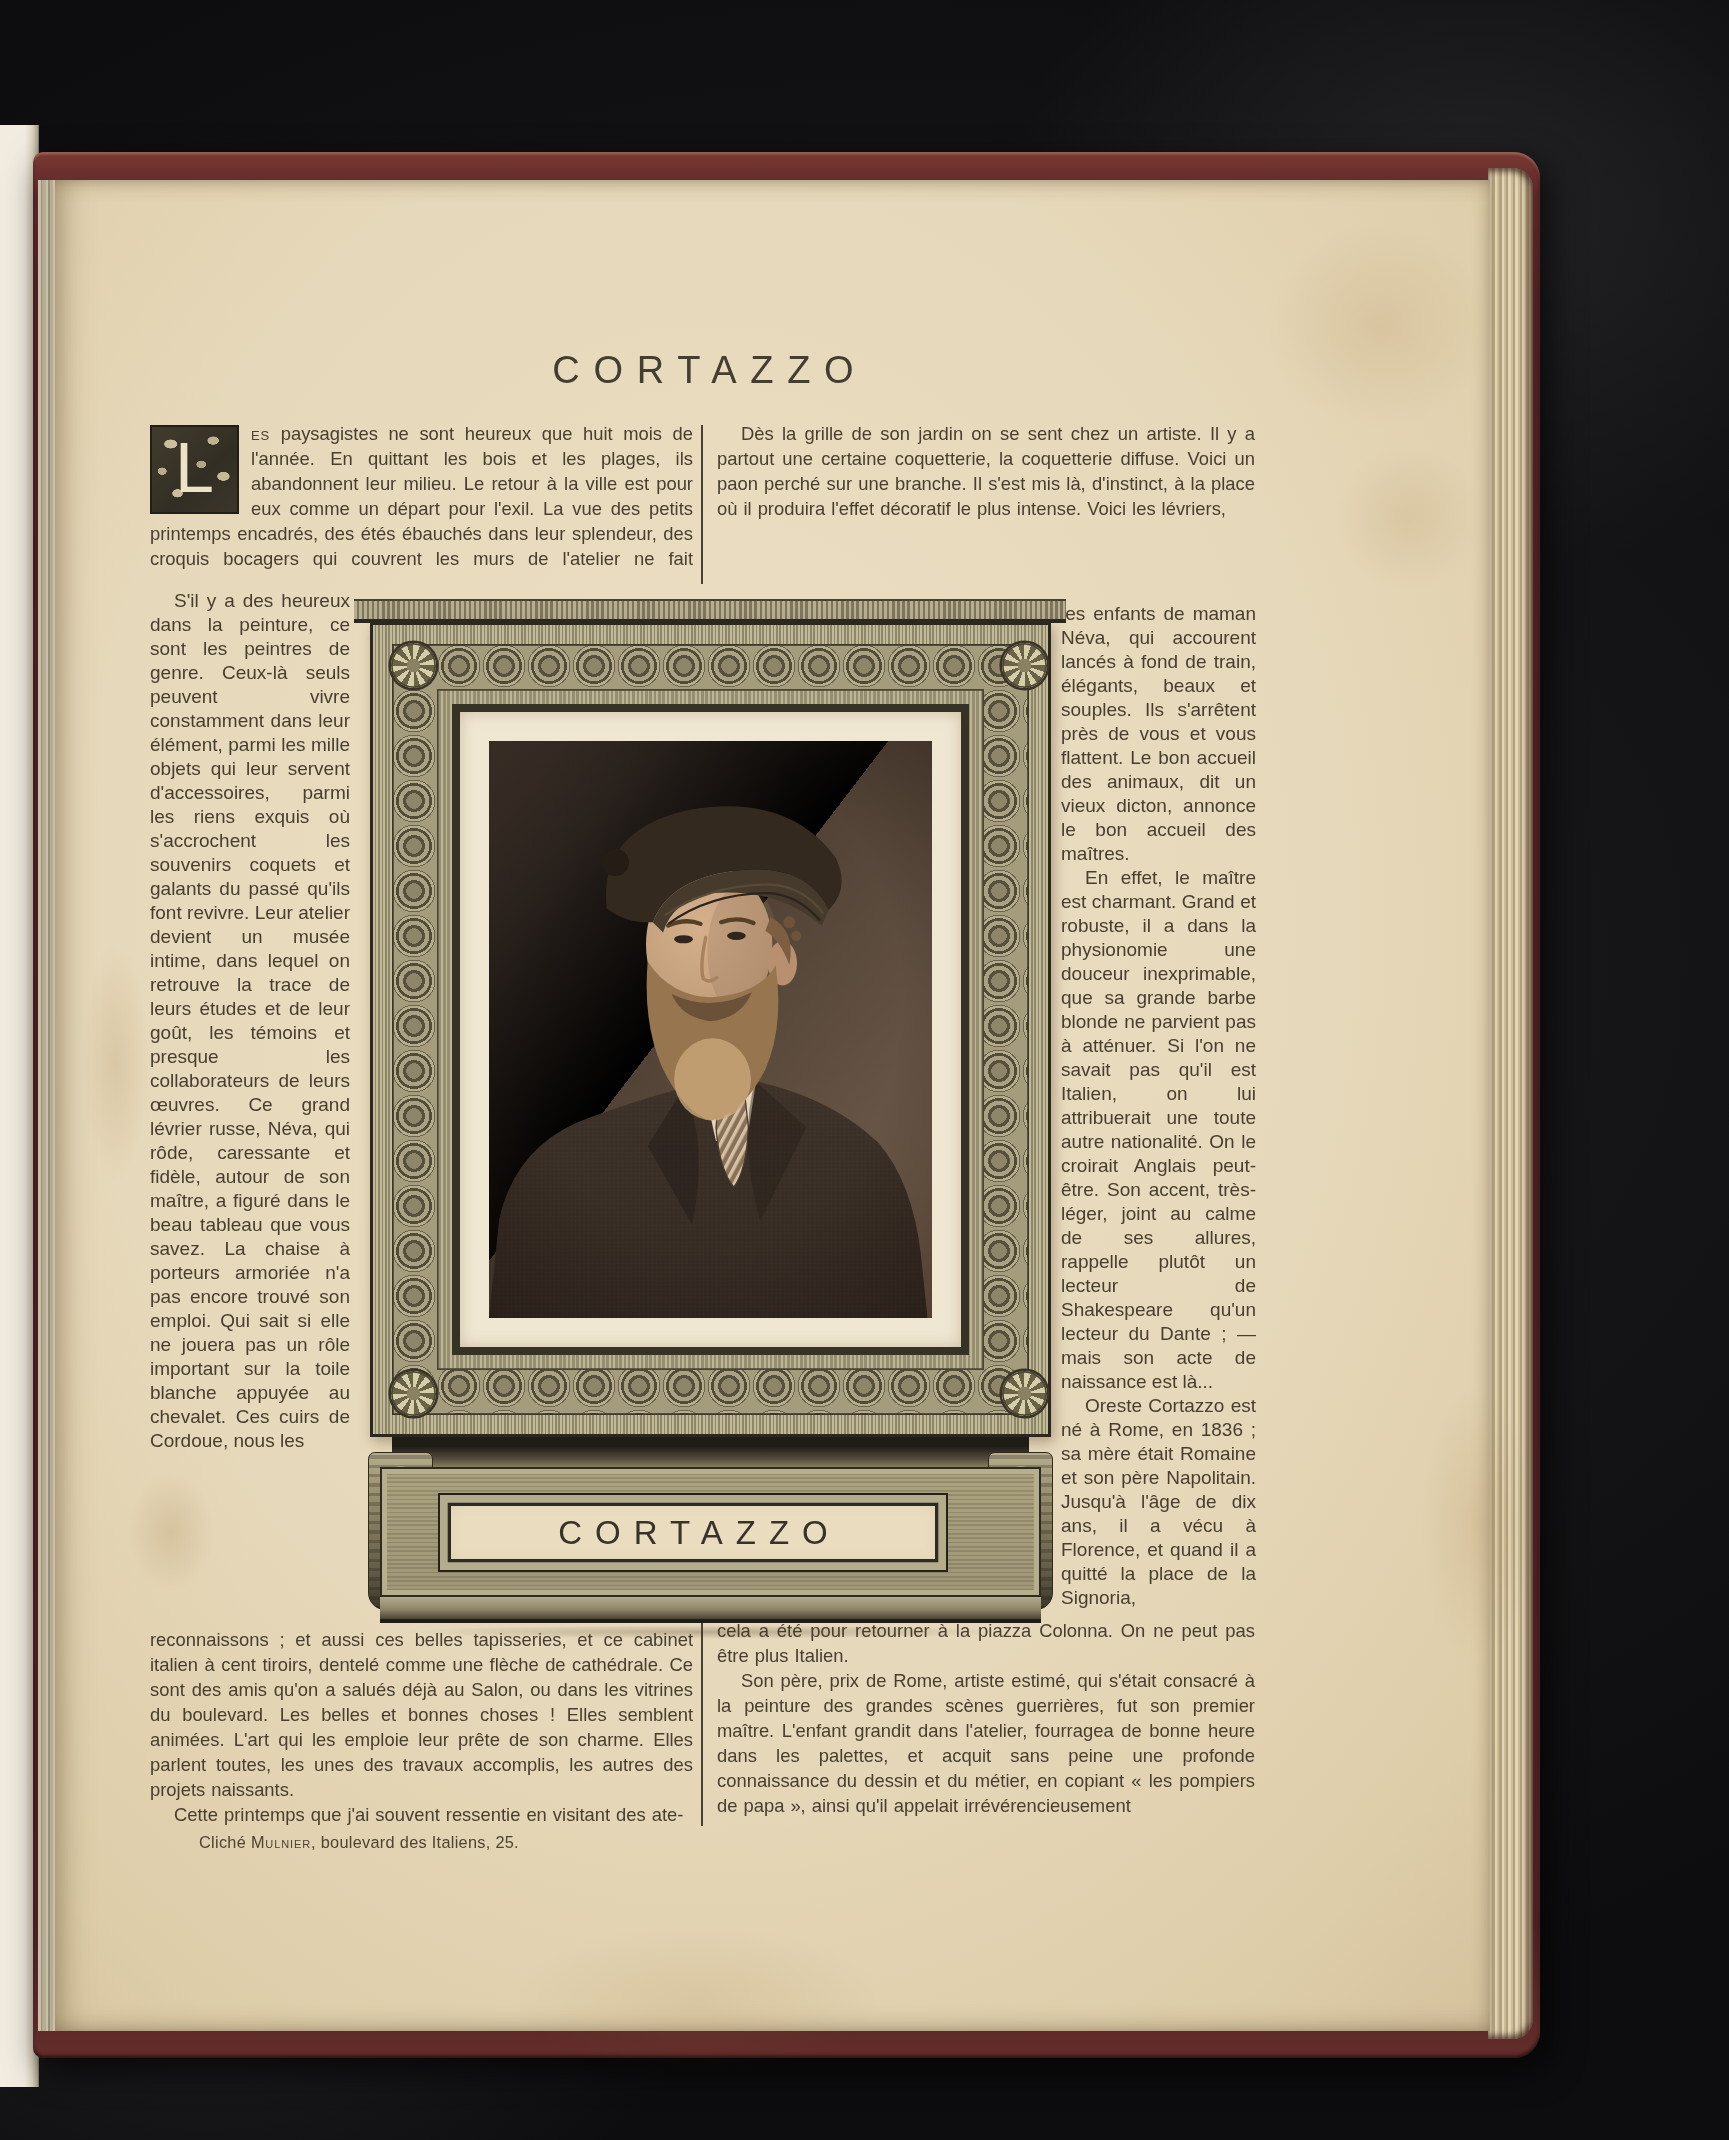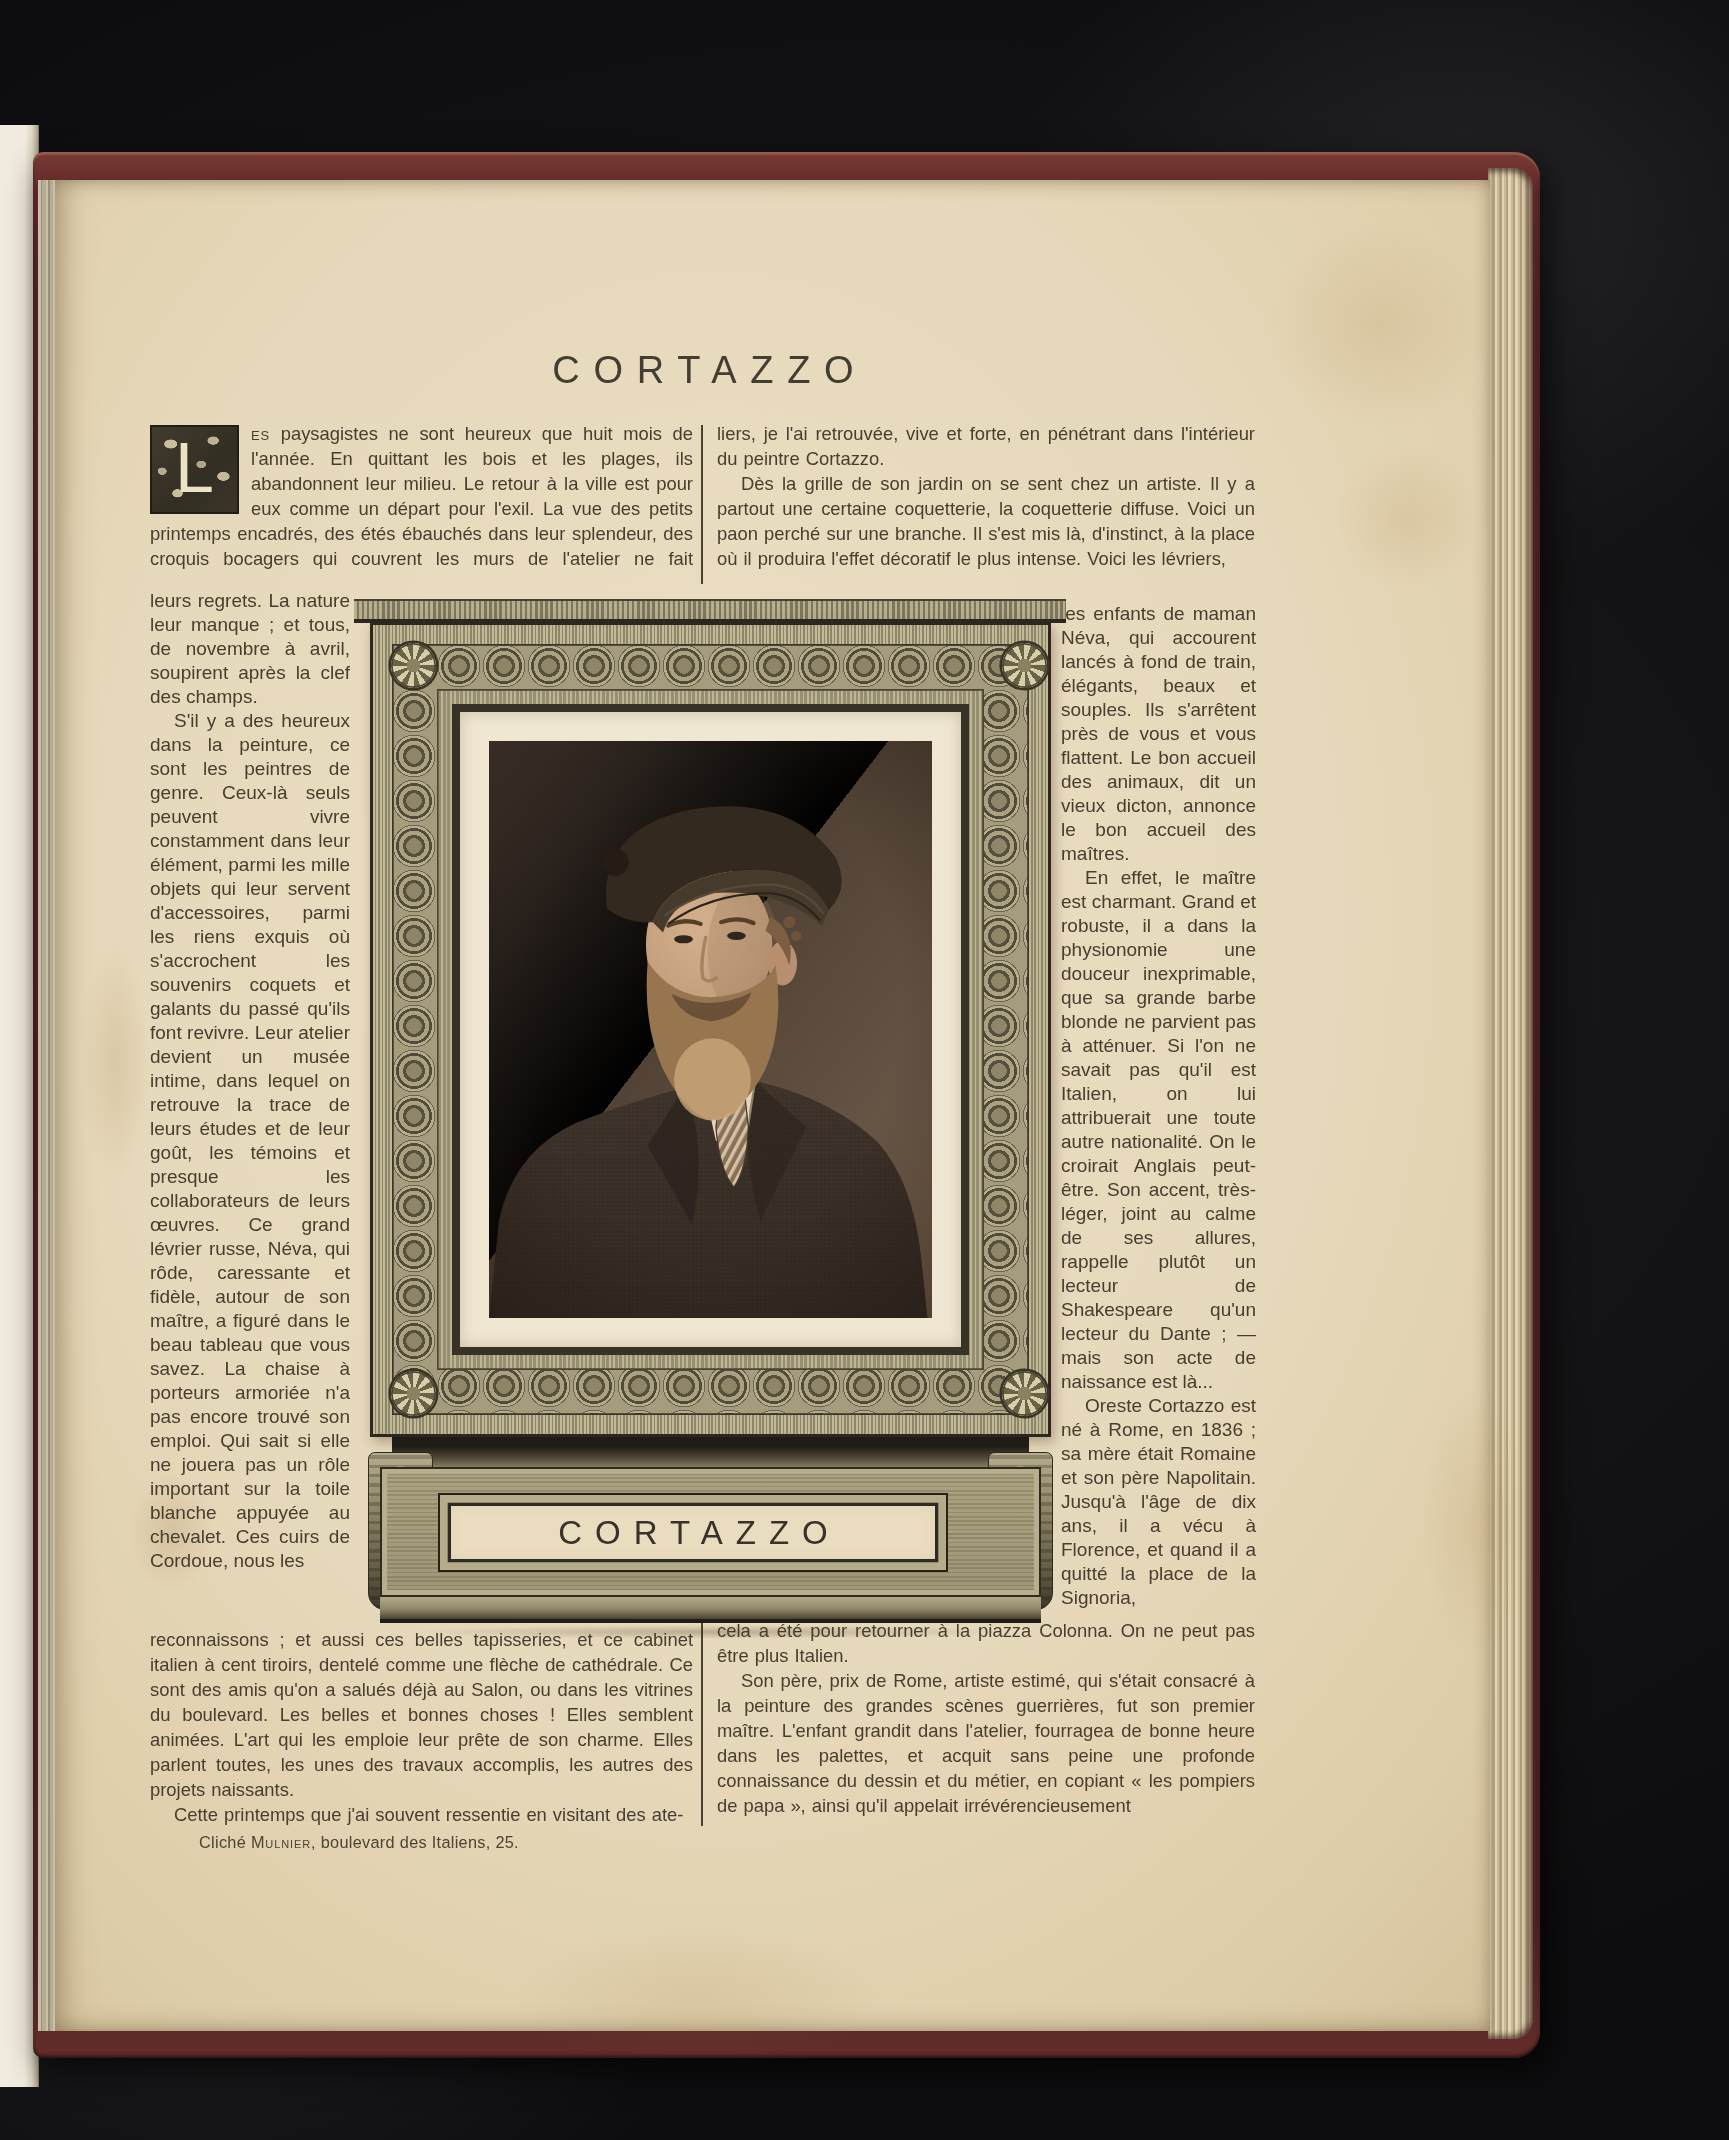--- a/index.html
+++ b/index.html
@@ -146,7 +146,6 @@
   </div>
 
   <div class="txt wide" id="col-rt">
-    <p class="para">liers, je l'ai retrouvée, vive et forte, en pénétrant dans l'intérieur du peintre Cortazzo.</p>
     <p class="para ind">Dès la grille de son jardin on se sent chez un artiste. Il y a partout une certaine coquetterie, la coquetterie diffuse. Voici un paon perché sur une branche. Il s'est mis là, d'instinct, à la place où il produira l'effet décoratif le plus intense. Voici les lévriers,</p>
   </div>
 

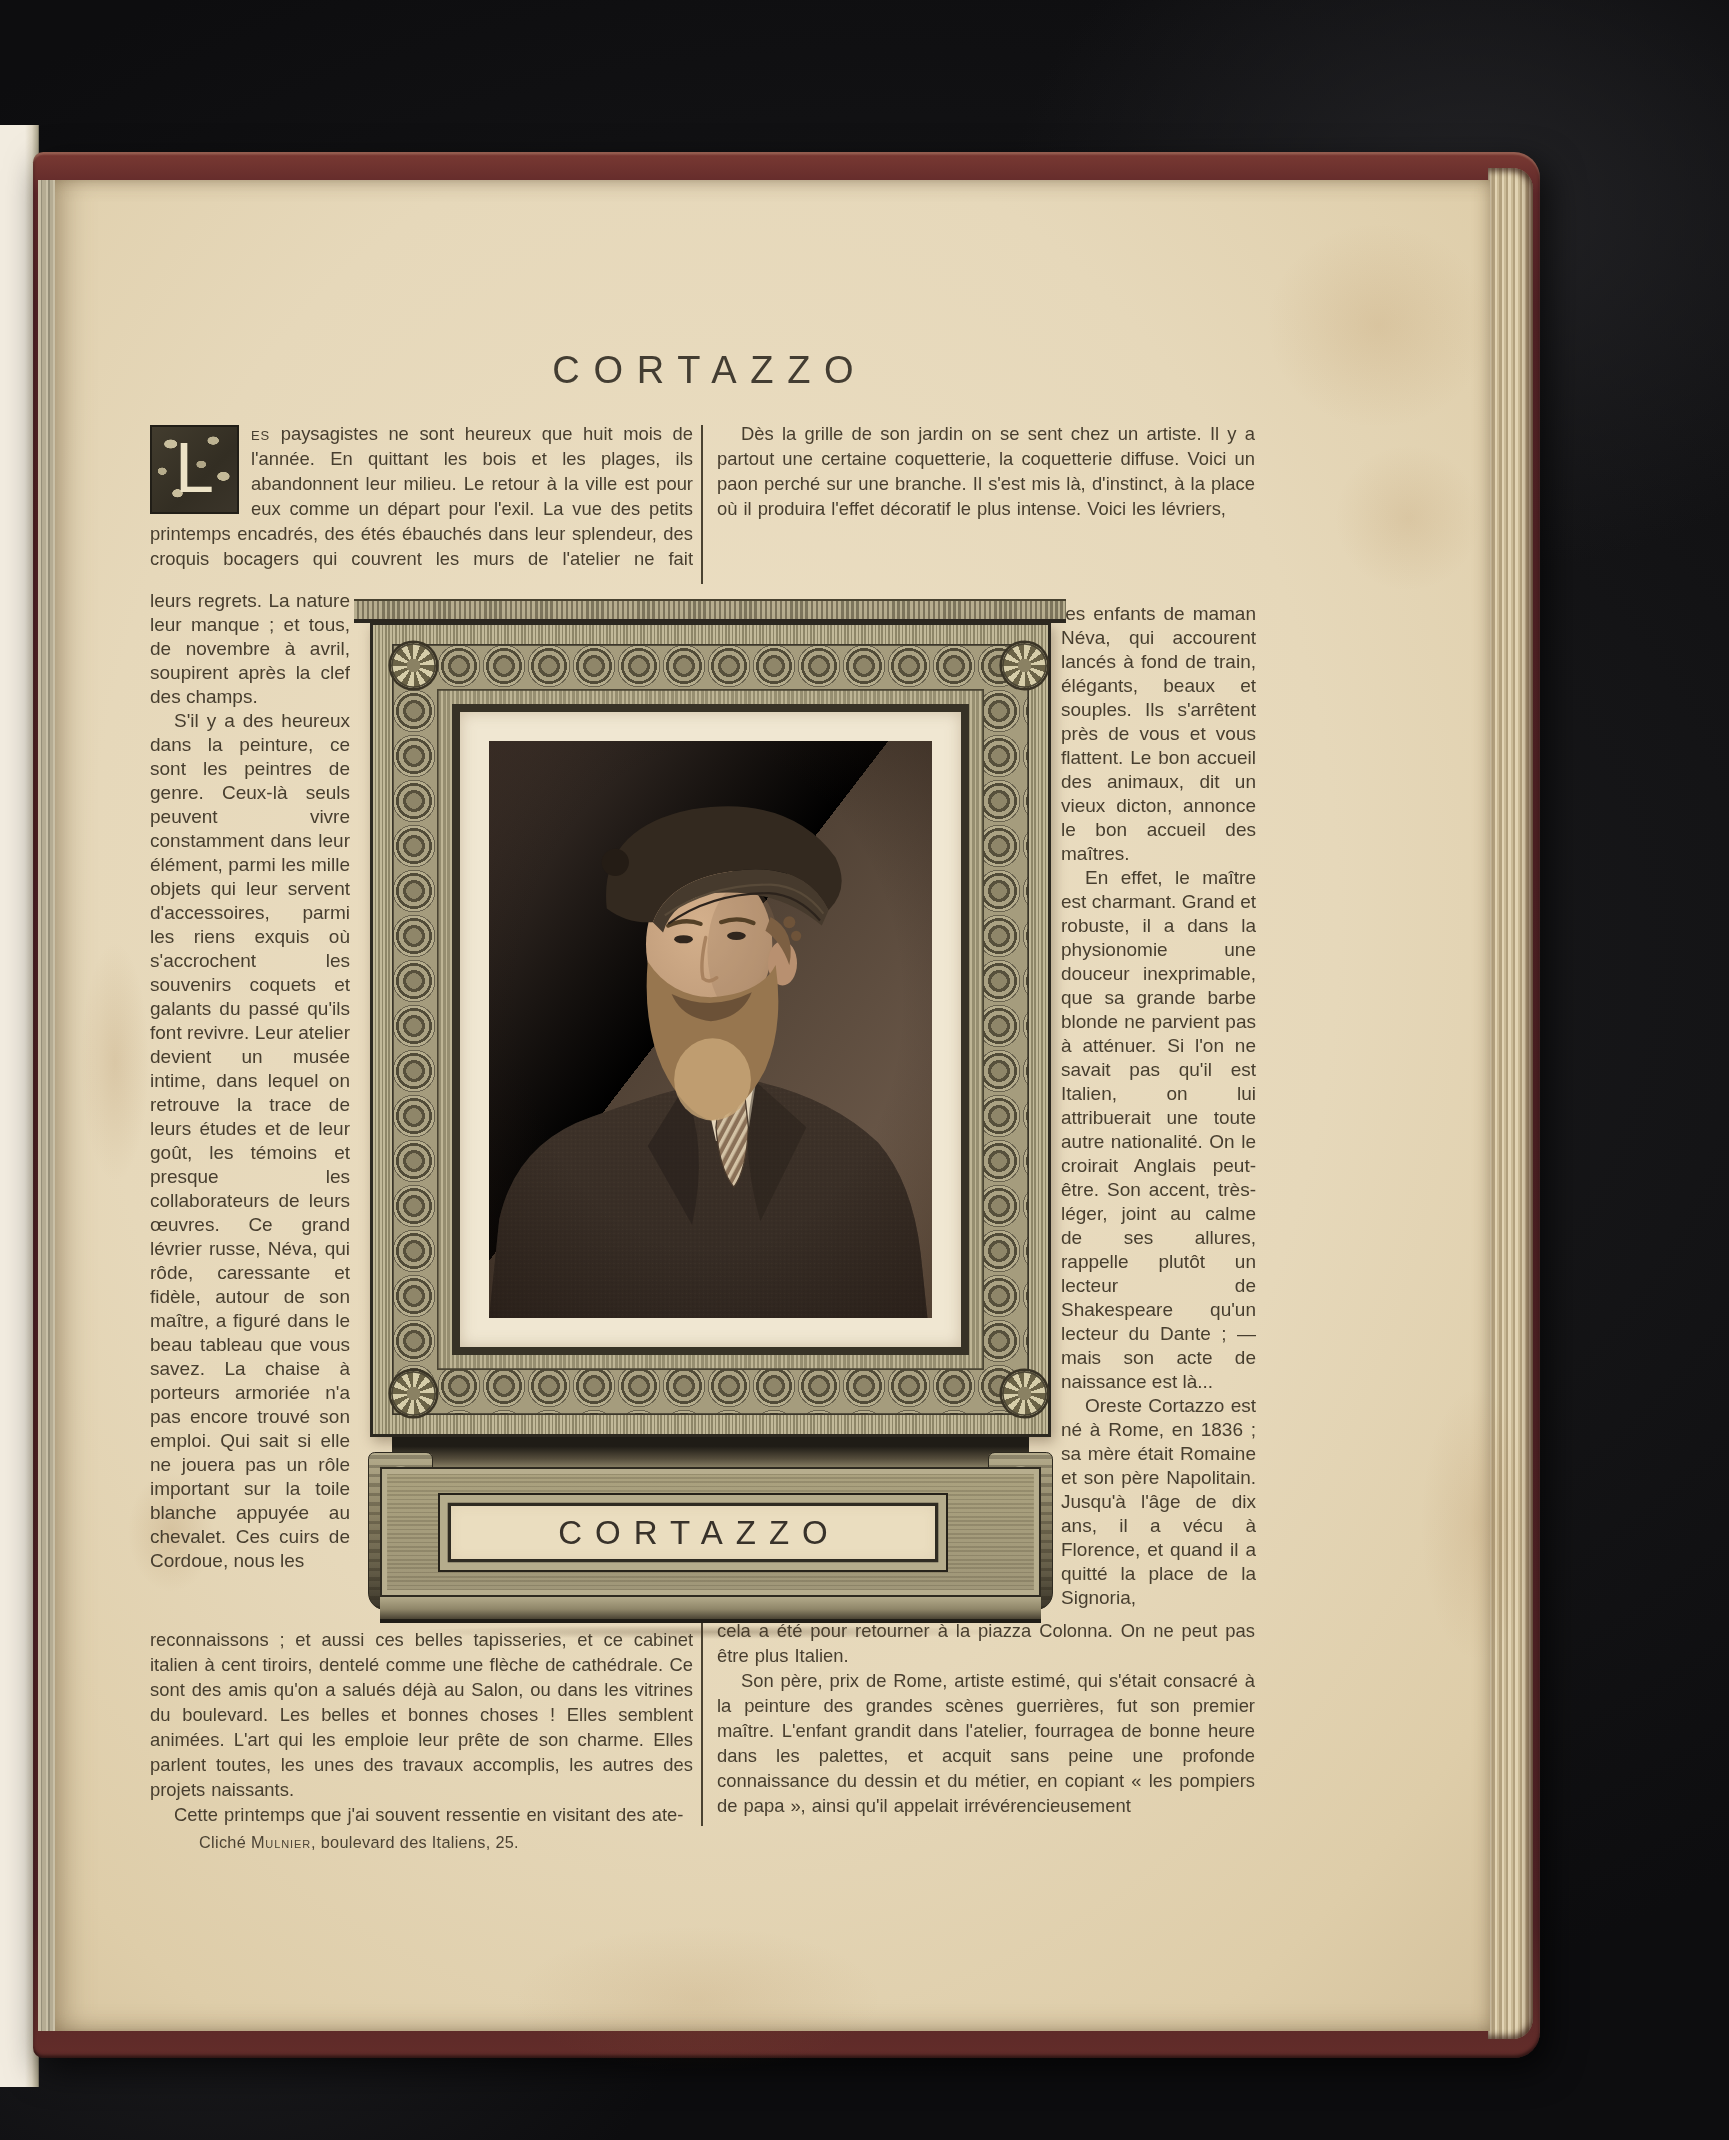--- a/index.html
+++ b/index.html
@@ -136,7 +136,6 @@
   <div class="rule" id="rule-bottom"></div>
 
   <div class="txt narrow" id="col-ln">
-    <p class="para">leurs regrets. La nature leur manque ; et tous, de novembre à avril, soupirent après la clef des champs.</p>
     <p class="para ind">S'il y a des heureux dans la peinture, ce sont les peintres de genre. Ceux-là seuls peuvent vivre constamment dans leur élément, parmi les mille objets qui leur servent d'accessoires, parmi les riens exquis où s'accrochent les souvenirs coquets et galants du passé qu'ils font revivre. Leur atelier devient un musée intime, dans lequel on retrouve la trace de leurs études et de leur goût, les témoins et presque les collaborateurs de leurs œuvres. Ce grand lévrier russe, Néva, qui rôde, caressante et fidèle, autour de son maître, a figuré dans le beau tableau que vous savez. La chaise à porteurs armoriée n'a pas encore trouvé son emploi. Qui sait si elle ne jouera pas un rôle important sur la toile blanche appuyée au chevalet. Ces cuirs de Cordoue, nous les</p>
   </div>
 

